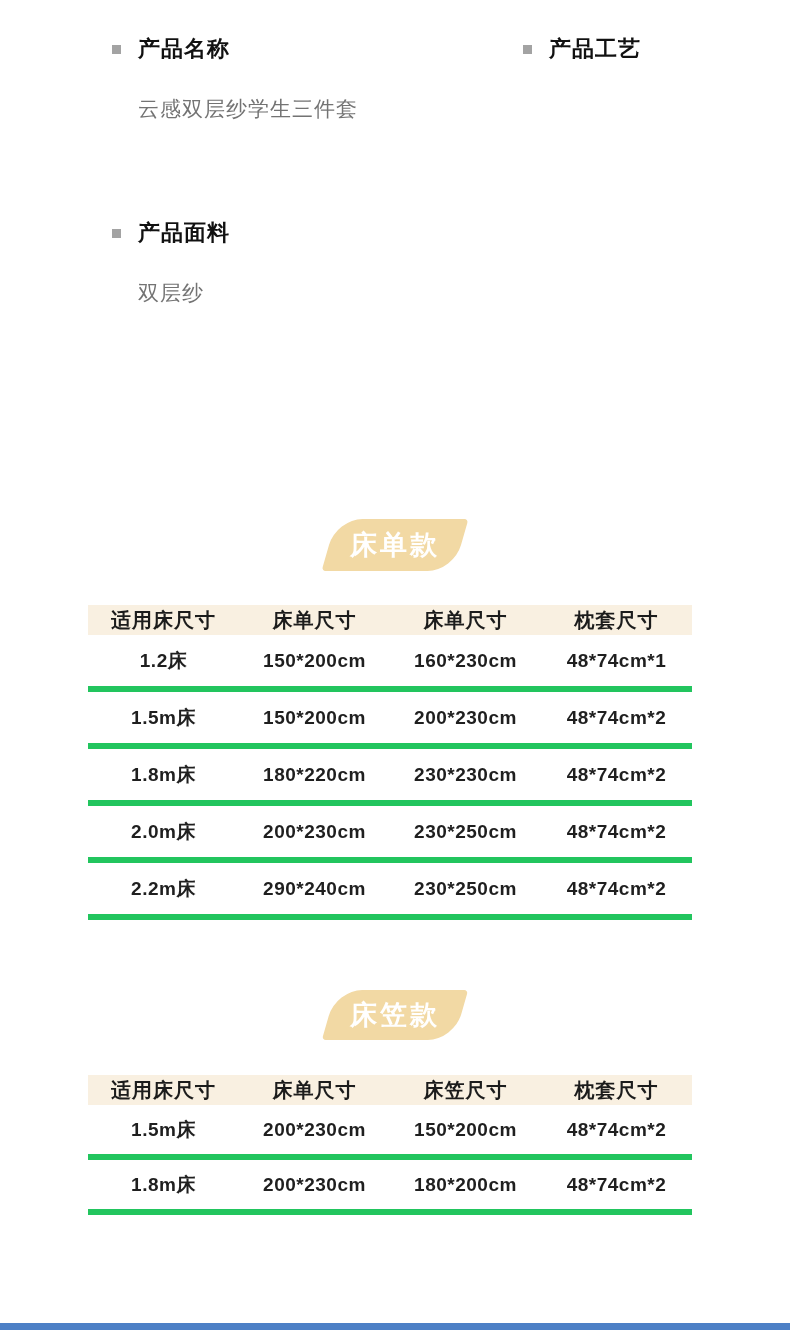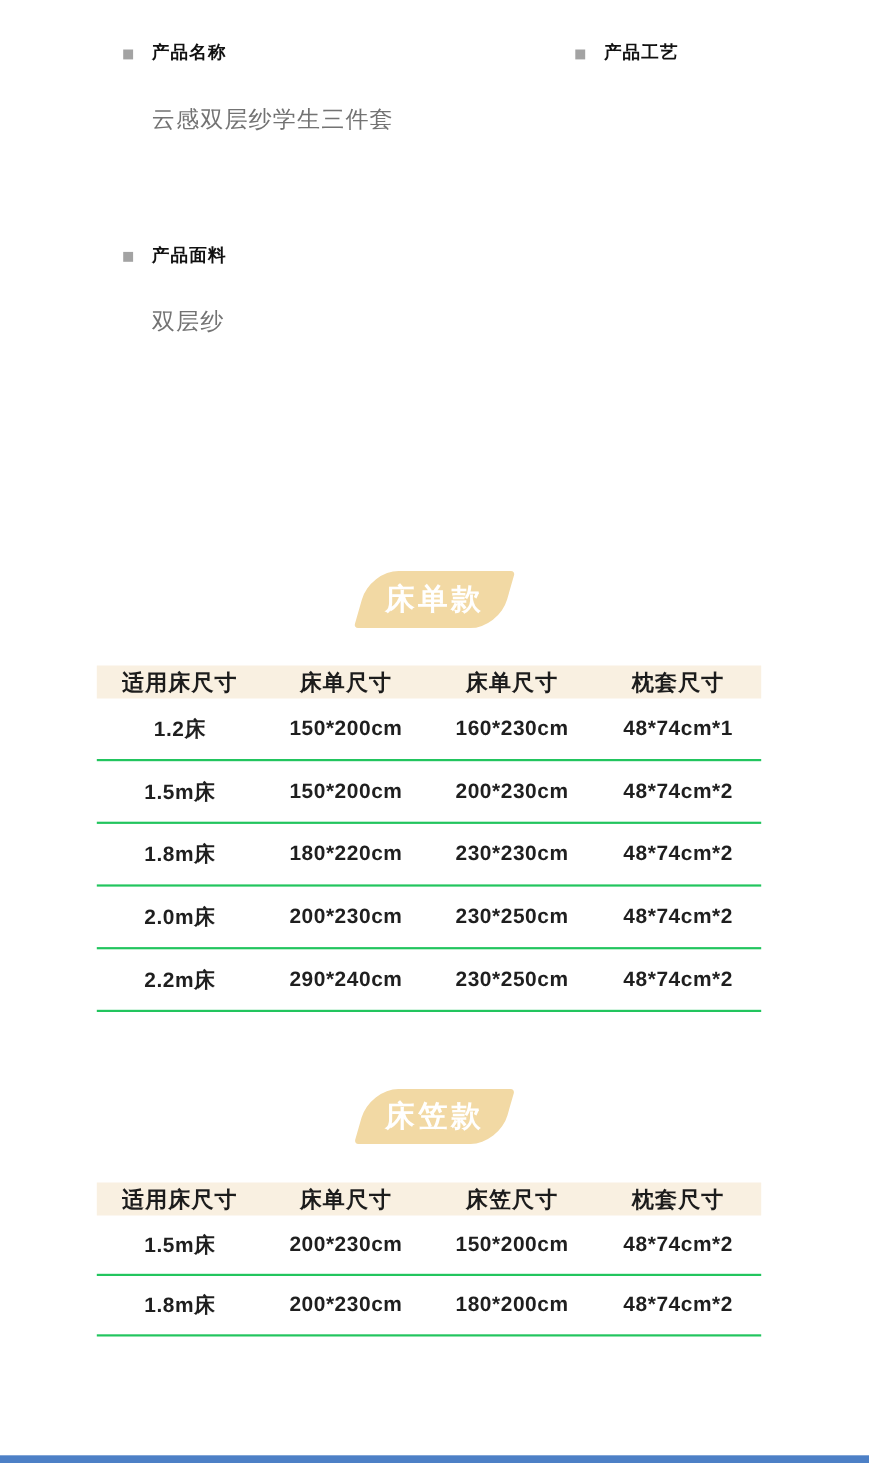--- a/index.html
+++ b/index.html
@@ -24,7 +24,7 @@
     flex: 0 0 auto;
   }
   .sec-label {
-    font-size: 16px;
+    font-size: 22px;
     font-weight: 700;
     letter-spacing: 1px;
     color: #111;

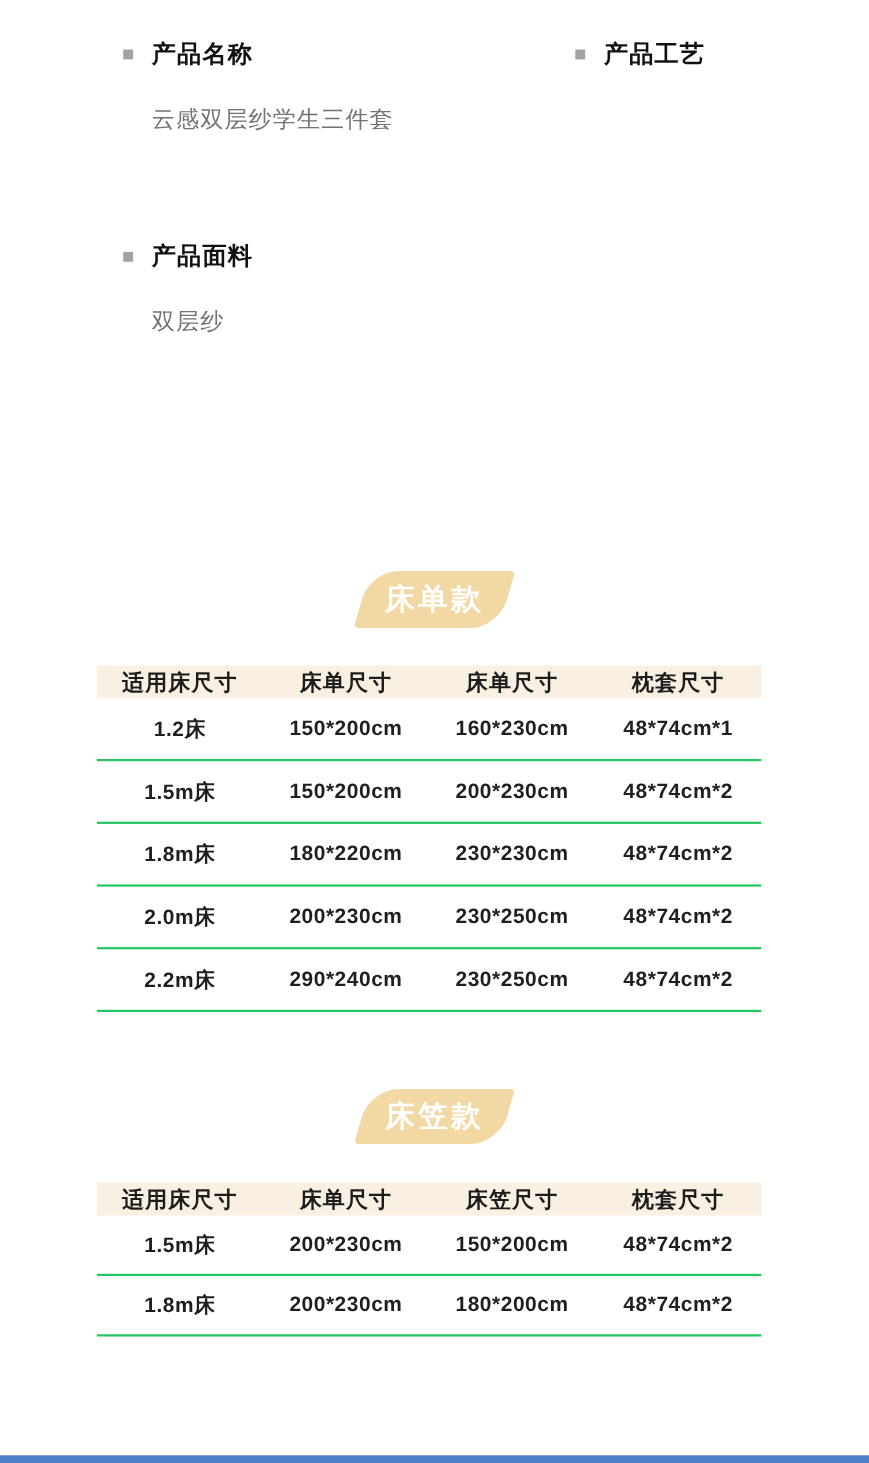--- a/index.html
+++ b/index.html
@@ -93,7 +93,7 @@
   .t-row {
     display: flex;
     align-items: center;
-    border-bottom: 2px solid #22c55e;
+    border-bottom: 6px solid #22c55e;
   }
   .t-row-h57 { height: 57px; }
   .t-row-h55 { height: 55px; }

